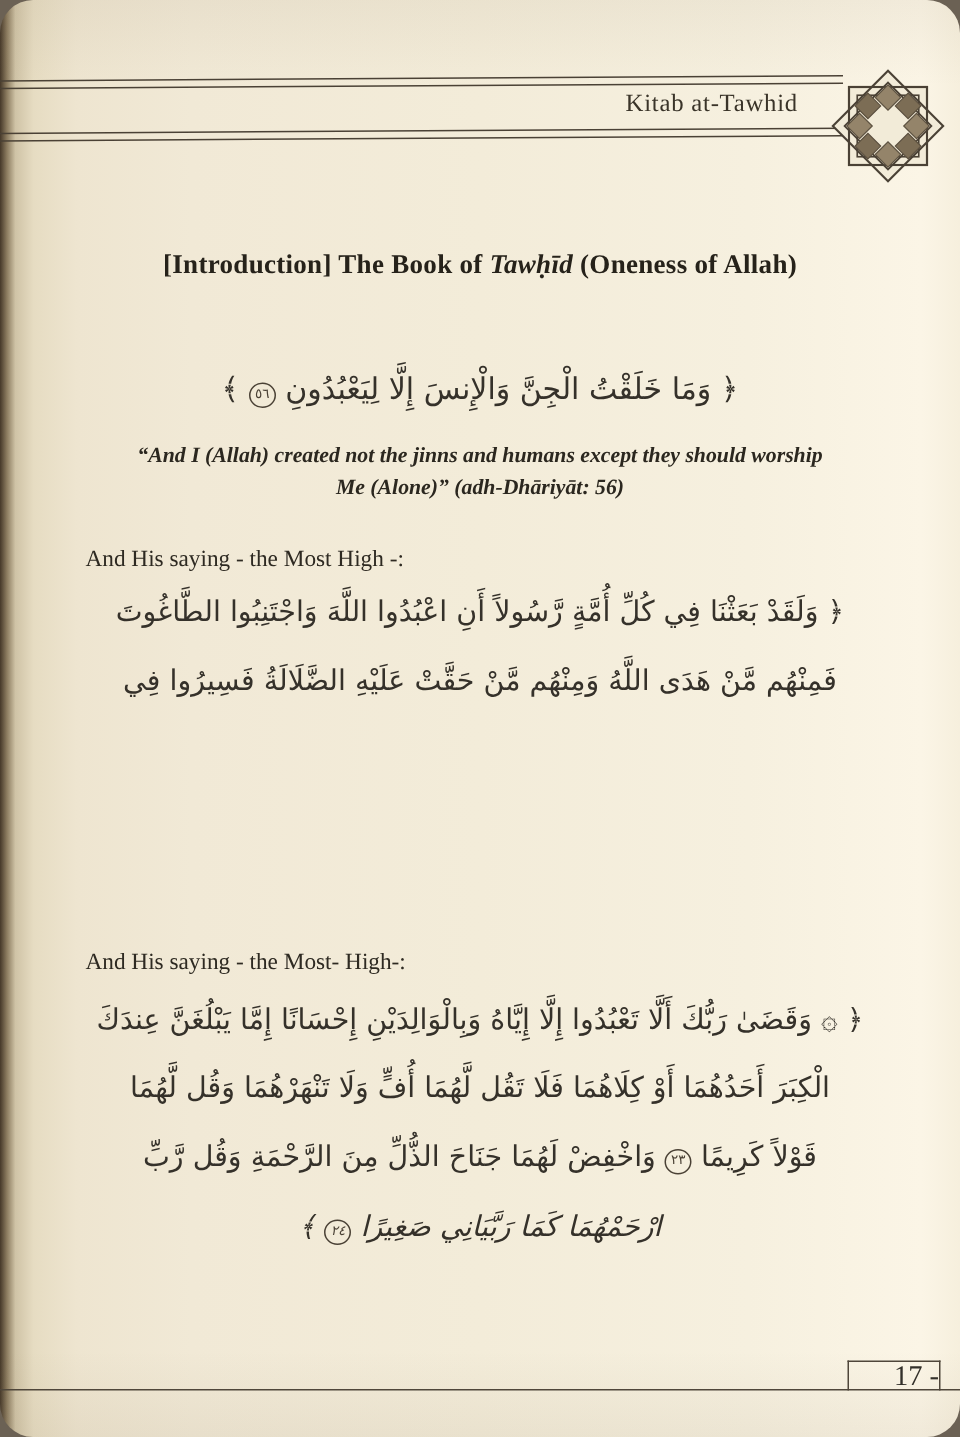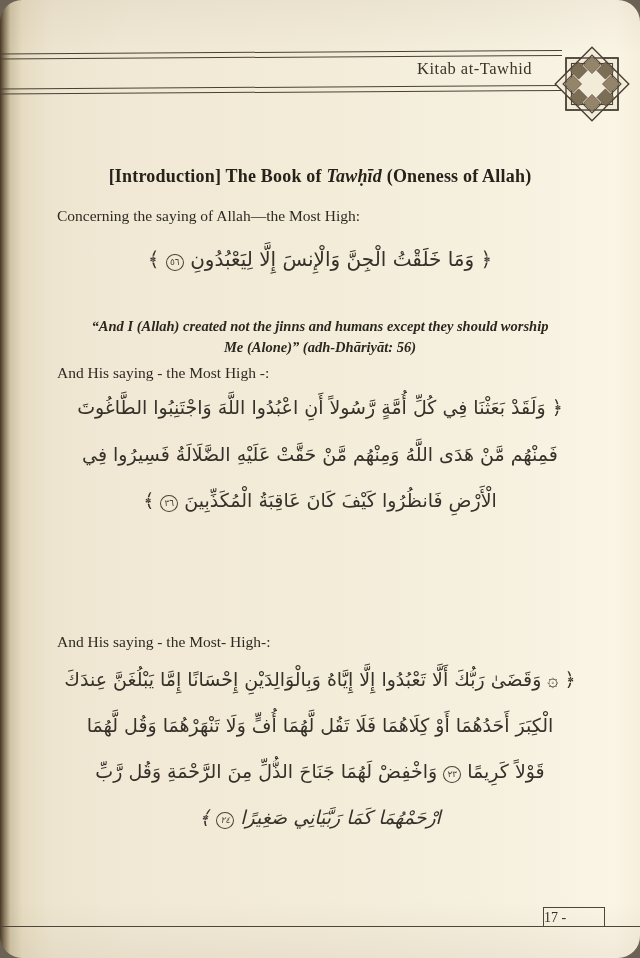--- a/index.html
+++ b/index.html
@@ -76,7 +76,6 @@
 
   <div class="title"><span>[Introduction] The Book of </span><span class="it">Tawḥīd</span><span> (Oneness of Allah)</span></div>
 
-  <div class="label" style="top:207px;">Concerning the saying of Allah—the Most High:</div>
 
   <div class="ar-line arabic" style="top:247px;font-size:20px;"><span>﴿ وَمَا خَلَقْتُ الْجِنَّ وَالْإِنسَ إِلَّا لِيَعْبُدُونِ </span><span class="marker">٥٦</span><span> ﴾</span></div>
 

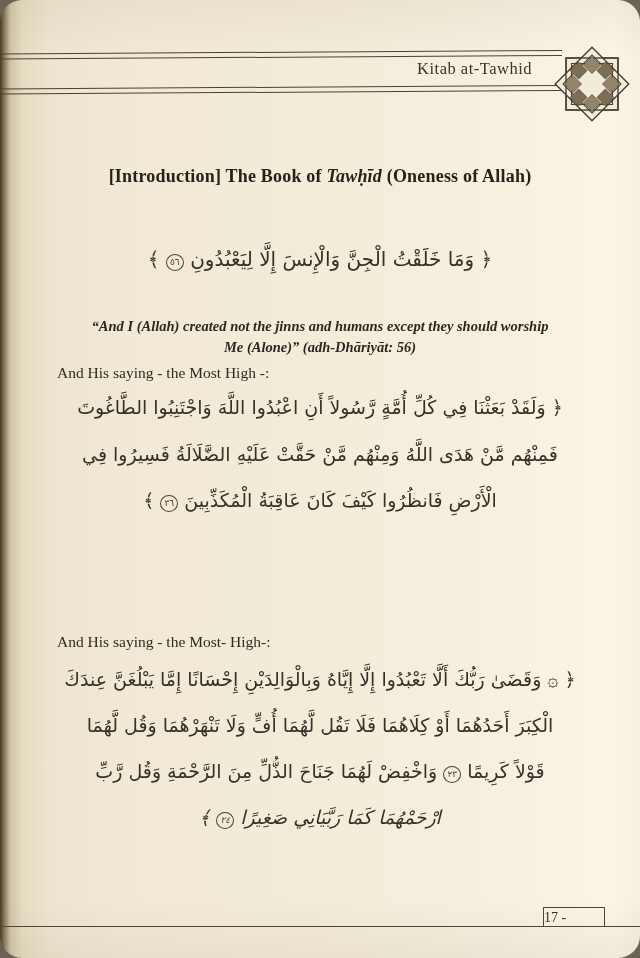--- a/index.html
+++ b/index.html
@@ -39,7 +39,7 @@
   
   .trans{position:absolute;font-weight:bold;font-style:italic;color:#2b271f;
     font-size:14.5px;line-height:20.5px;}
-  .trans.centered{left:85px;width:470px;text-align:center;margin-top:22px;}
+  .trans.centered{left:85px;width:470px;text-align:center;}
   .trans.justified{left:80px;width:492px;text-align:justify;}
   
   .footer-line{position:absolute;left:0;top:926px;width:640px;height:0;

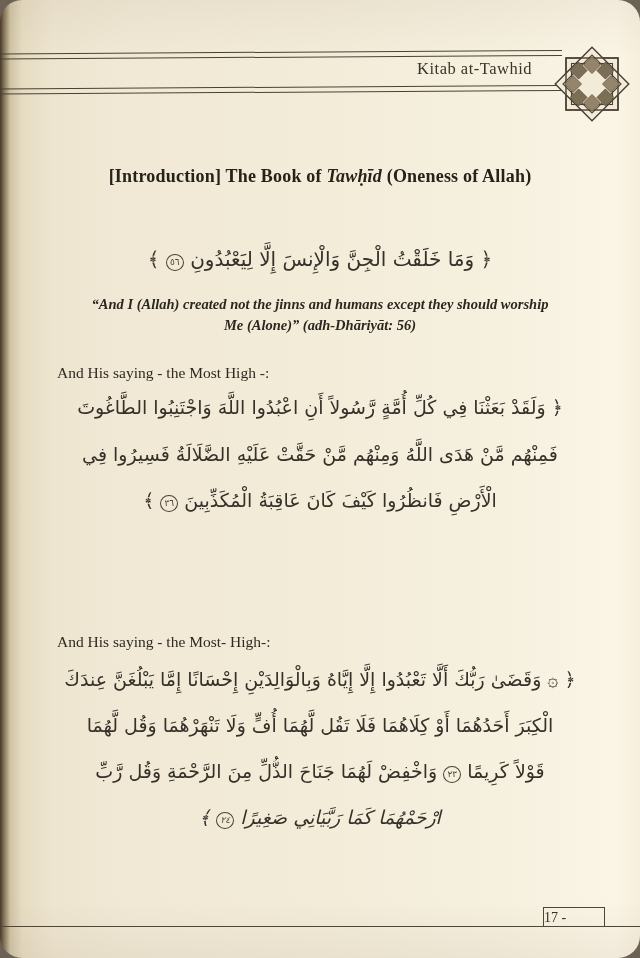--- a/index.html
+++ b/index.html
@@ -85,7 +85,6 @@
 
   <div class="ar-line arabic" style="top:443px;font-size:19px;">فَمِنْهُم مَّنْ هَدَى اللَّهُ وَمِنْهُم مَّنْ حَقَّتْ عَلَيْهِ الضَّلَالَةُ فَسِيرُوا فِي</div>
   <div class="ar-line arabic" style="top:396px;font-size:19px;">﴿ وَلَقَدْ بَعَثْنَا فِي كُلِّ أُمَّةٍ رَّسُولاً أَنِ اعْبُدُوا اللَّهَ وَاجْتَنِبُوا الطَّاغُوتَ</div>
-  <div class="ar-line arabic" style="top:489px;font-size:19px;"><span>الْأَرْضِ فَانظُرُوا كَيْفَ كَانَ عَاقِبَةُ الْمُكَذِّبِينَ </span><span class="marker">٣٦</span><span> ﴾</span></div>
 
 
   <div class="label" style="top:633px;">And His saying - the Most- High-:</div>

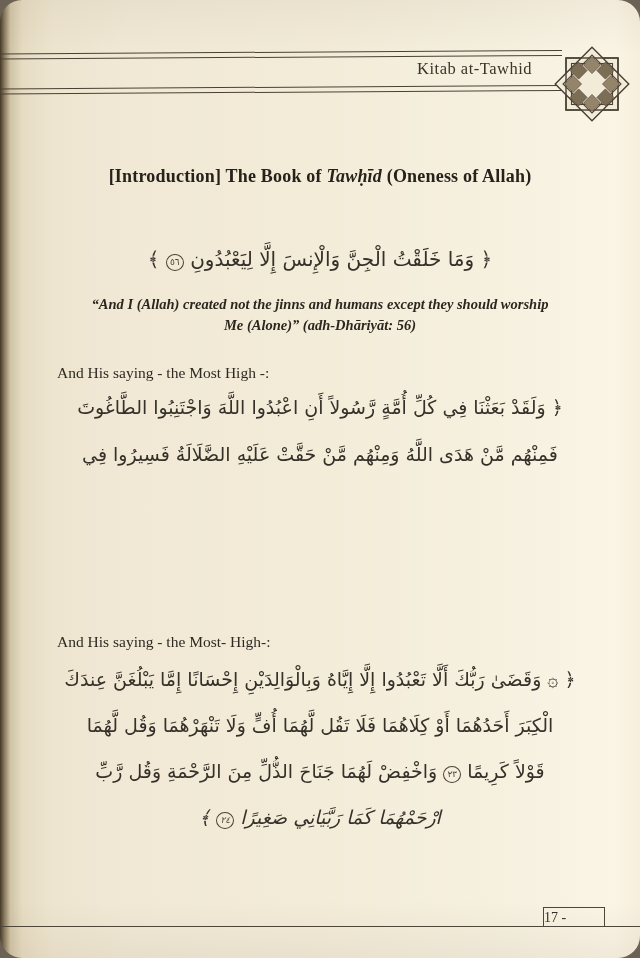--- a/index.html
+++ b/index.html
@@ -44,9 +44,9 @@
   
   .footer-line{position:absolute;left:0;top:926px;width:640px;height:0;
     border-top:1.5px solid #4f463a;}
-  .pageno-box{position:absolute;left:543px;top:907px;width:60px;height:19px;
-    border:1.4px solid #4f463a;border-bottom:none;text-align:left;
-    font-size:14px;line-height:19px;color:#33302a;}
+  .pageno-box{position:absolute;left:565px;top:907px;width:60px;height:19px;
+    border:1.4px solid #4f463a;border-bottom:none;text-align:right;
+    font-size:19px;line-height:19px;color:#33302a;}
 </style>
 </head>
 <body>

